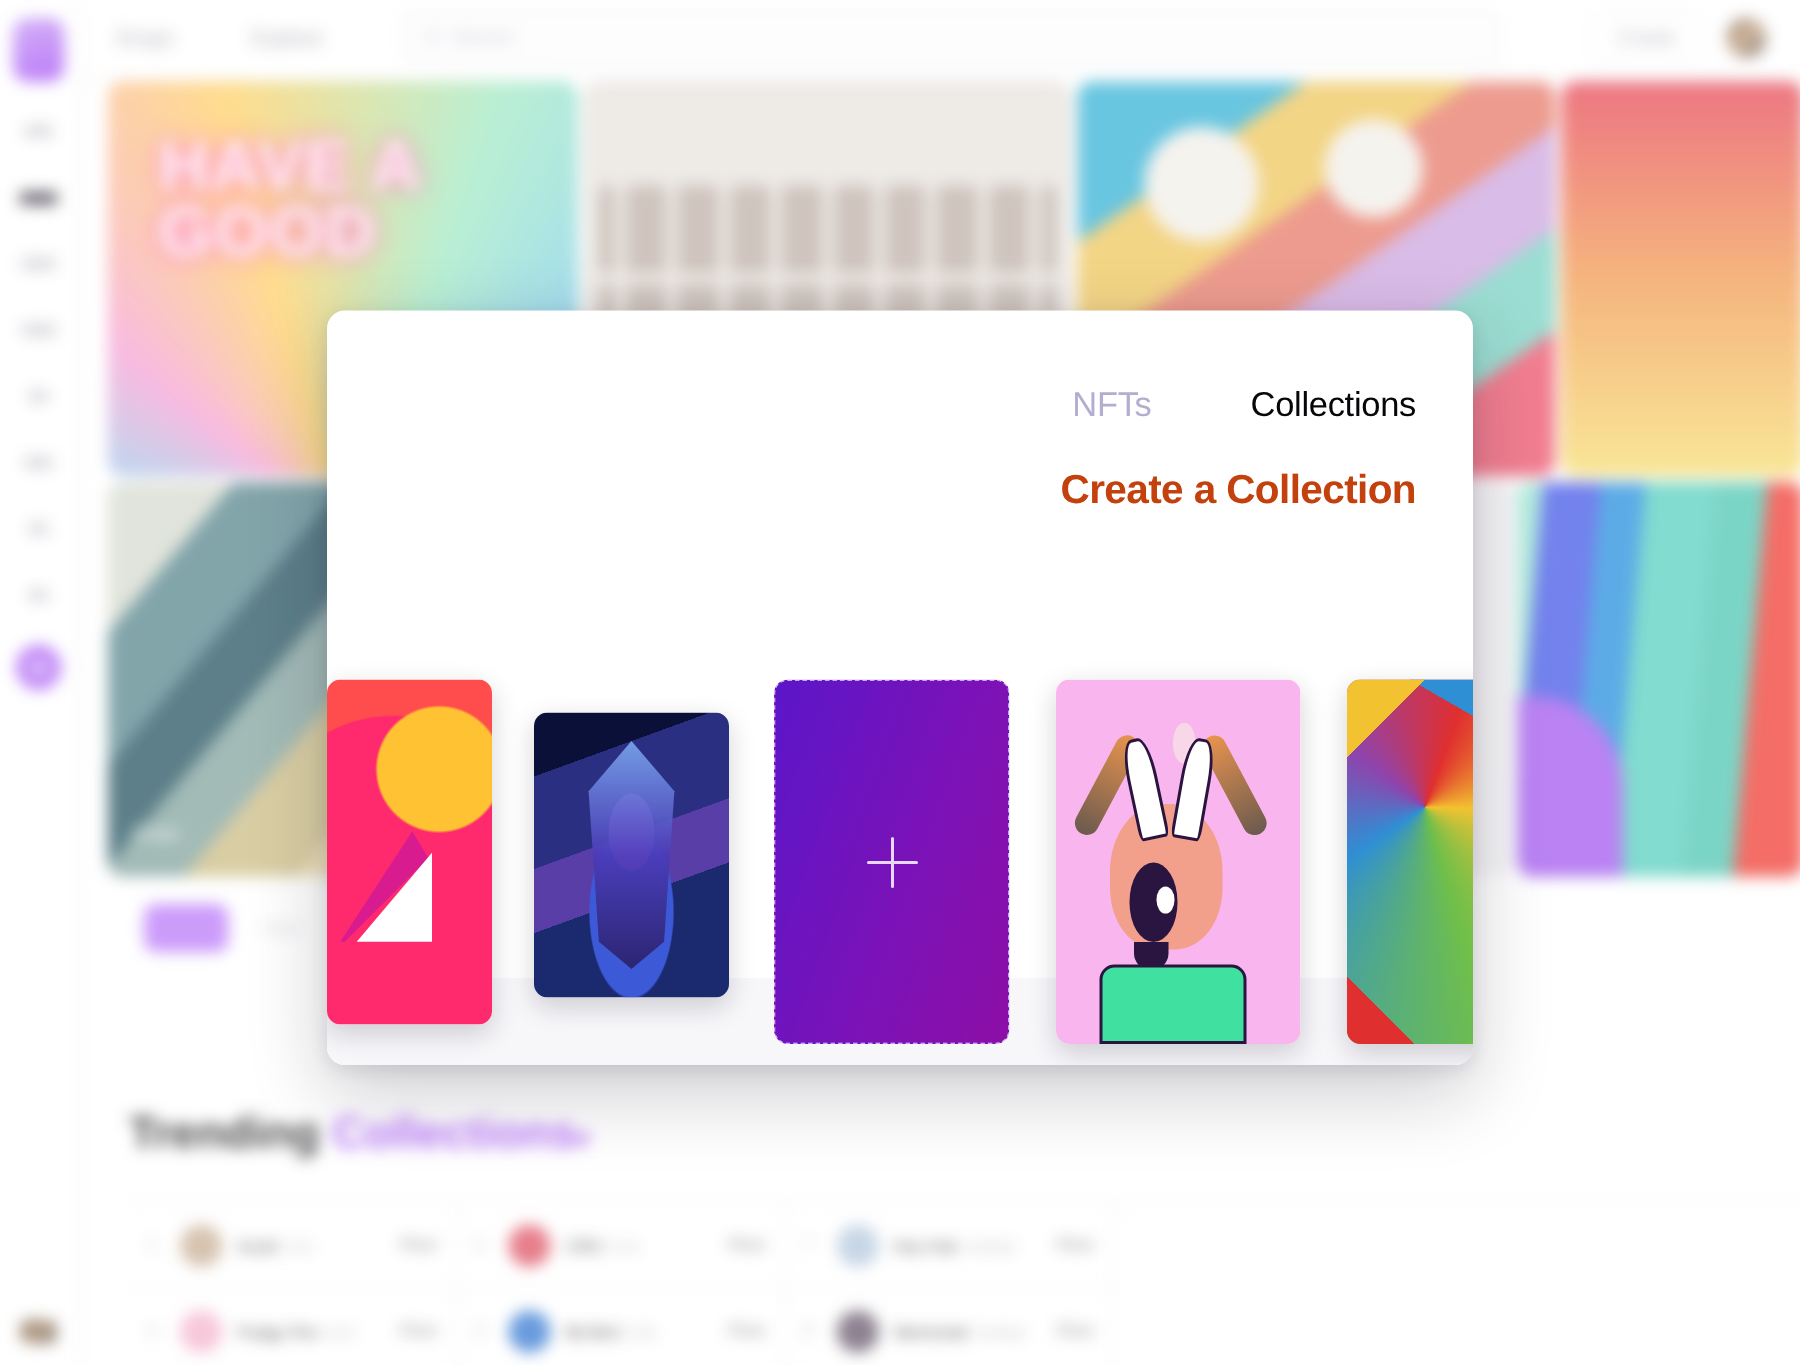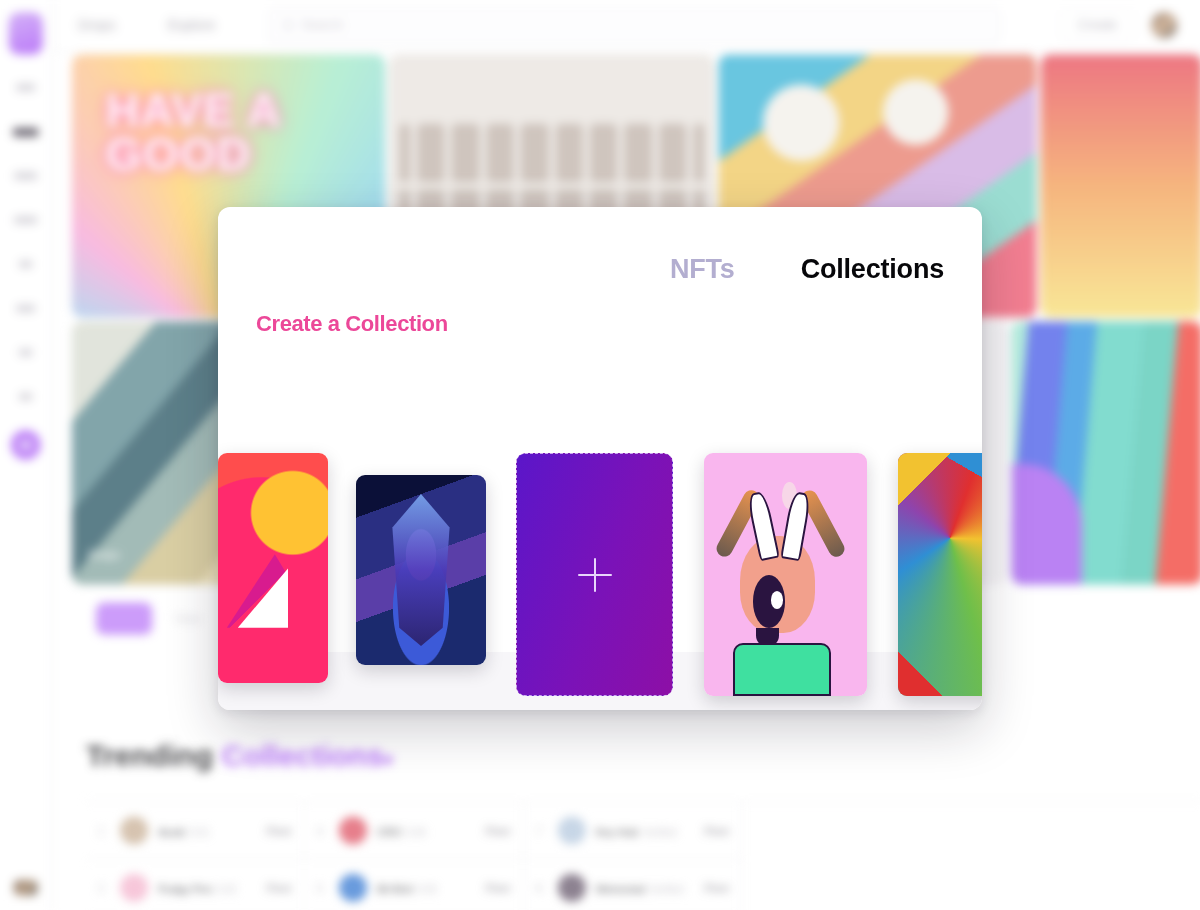--- a/index.html
+++ b/index.html
@@ -173,7 +173,7 @@
     display: flex; justify-content: flex-end; align-items: center; gap: 66px;
     padding: 38px 38px 0 0; height: 86px;
   }
-  .tab { font-size: 27px; font-weight: 700; letter-spacing: -.2px; }
+  .tab { font-size: 23px; font-weight: 400; letter-spacing: -.2px; }
   .tab.inactive { color: #b3aed0; }
   .tab.active { color: #07070a; }
 

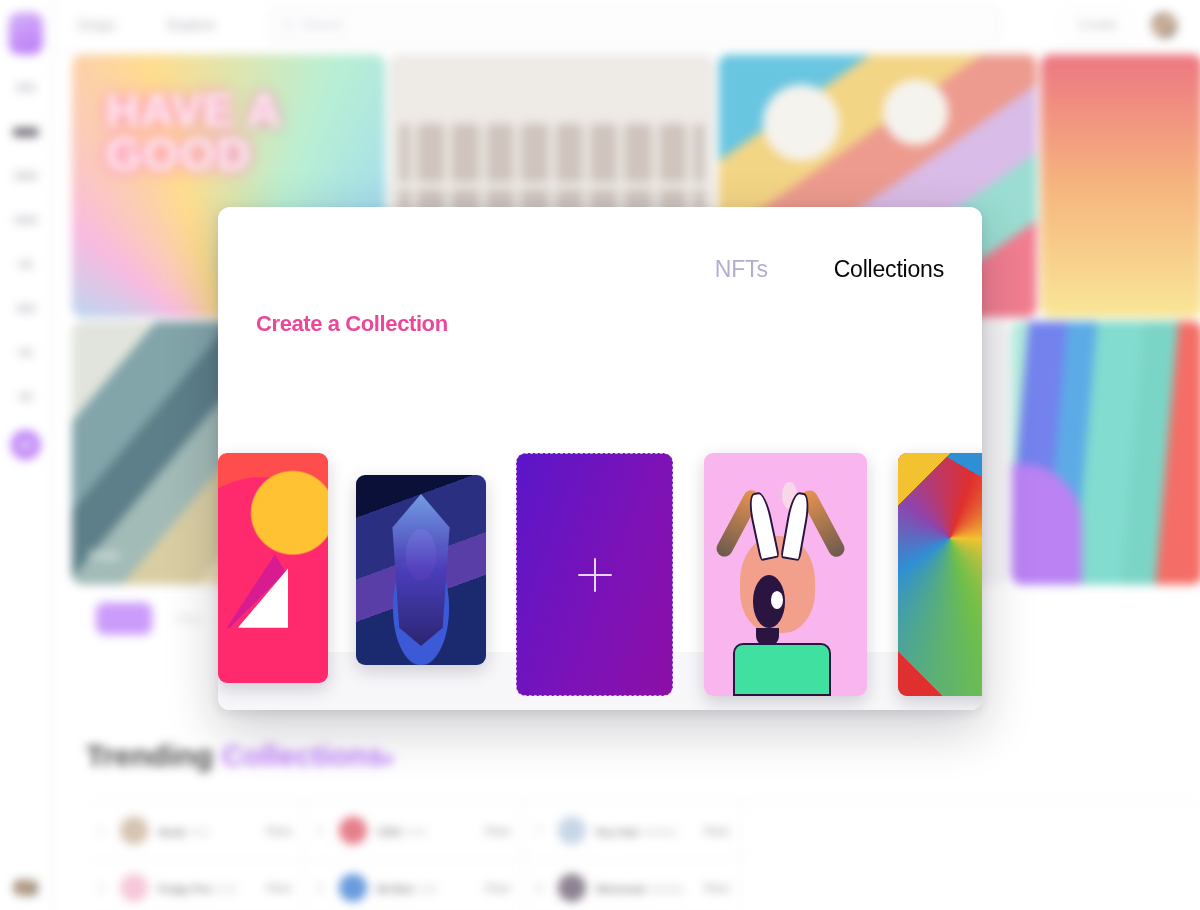--- a/index.html
+++ b/index.html
@@ -178,7 +178,7 @@
   .tab.active { color: #07070a; }
 
   .modal-body { padding: 18px 38px 0 38px; position: relative; flex: 1; }
-  .modal-title { font-size: 22px; font-weight: 700; color: #ec4899; letter-spacing: -.4px; }
+  .modal-title { font-size: 27px; font-weight: 700; color: #c2410c; letter-spacing: -.4px; text-align: right; }
   .modal-desc {
     margin-top: 14px; font-size: 14.5px; line-height: 1.52; color: #33313a; max-width: 330px;
   }

